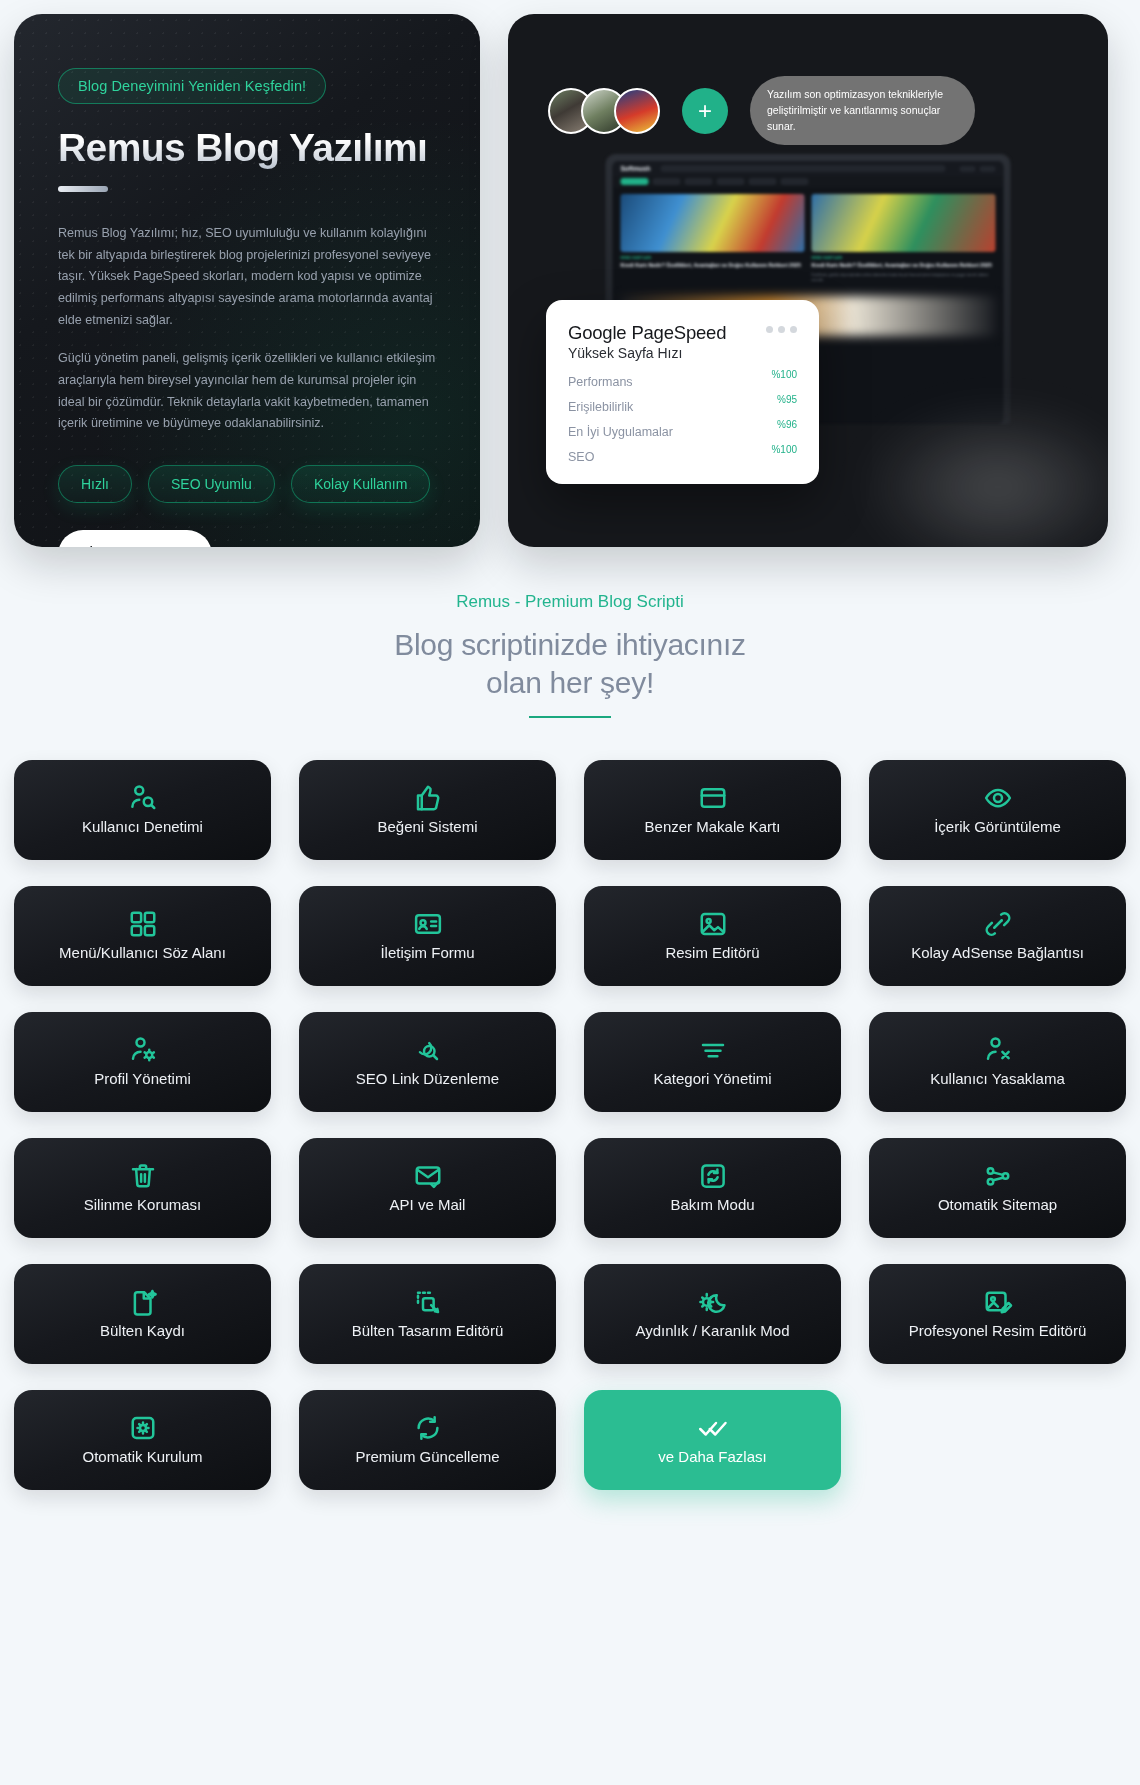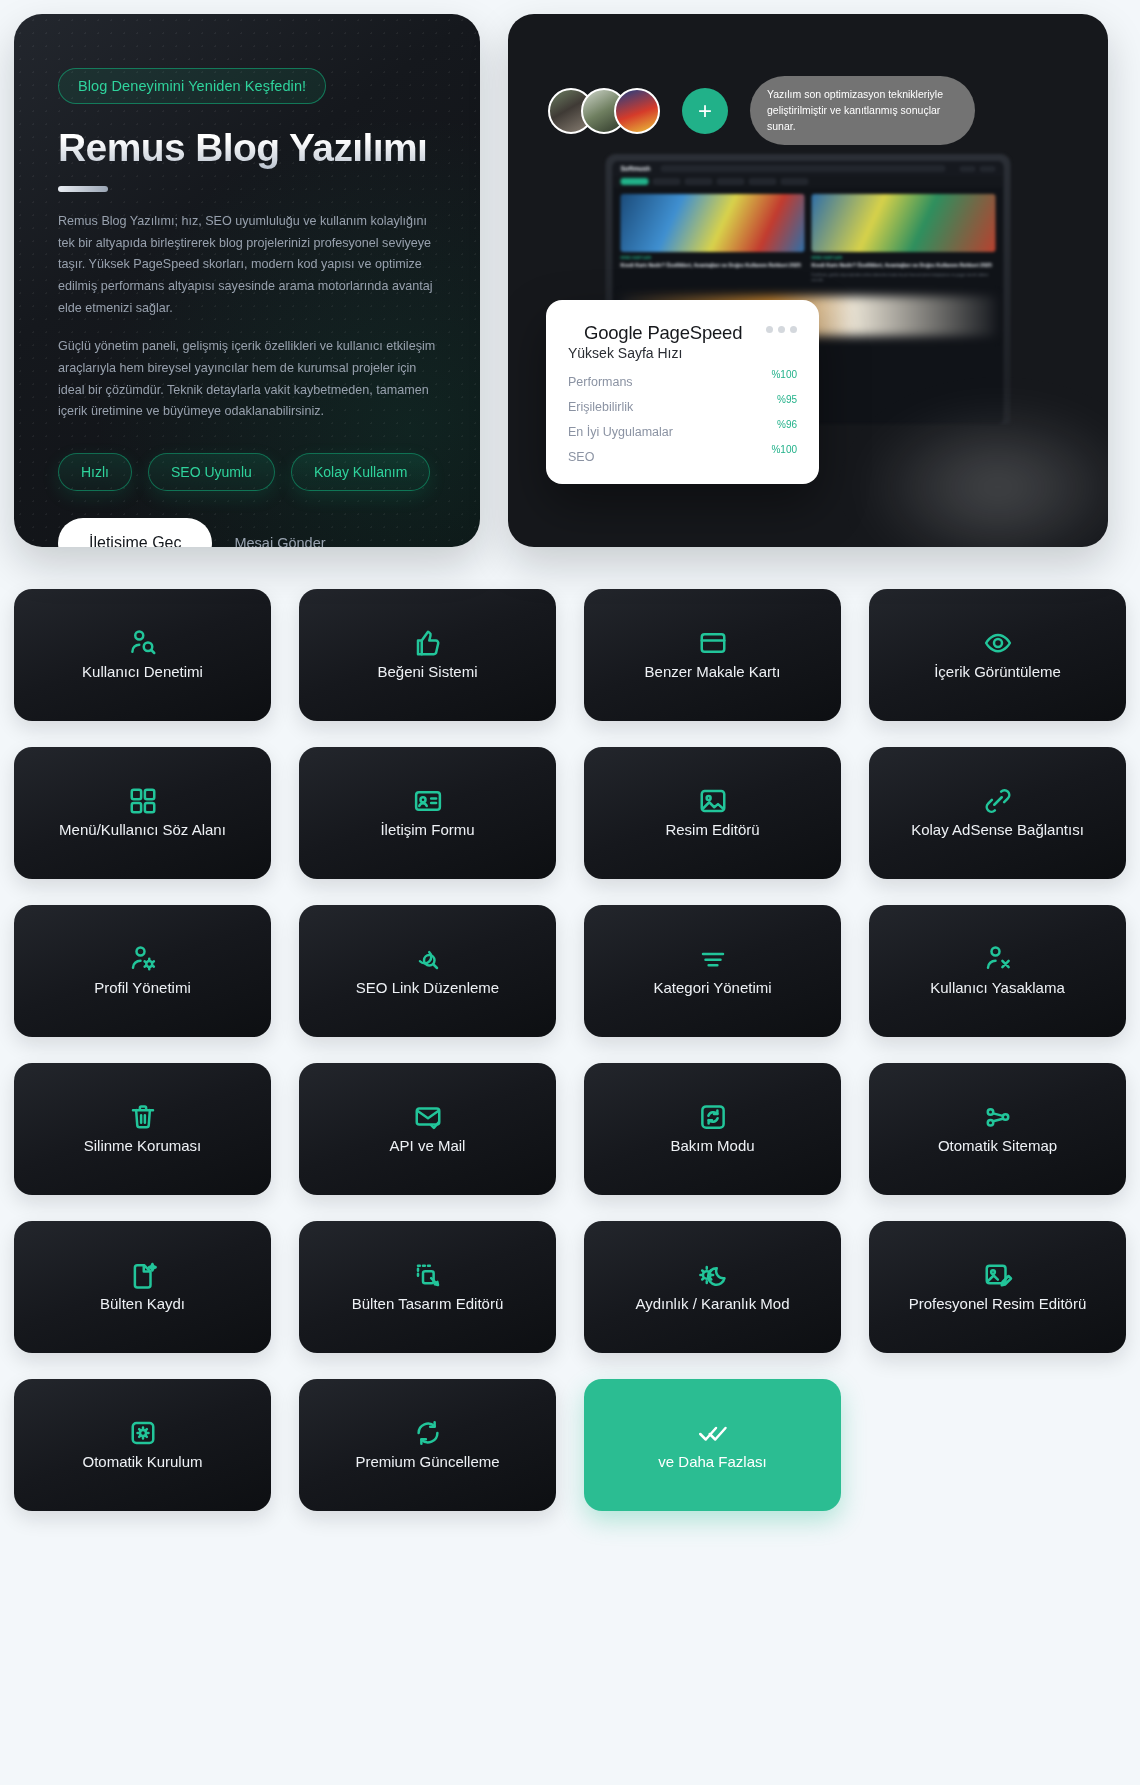--- a/index.html
+++ b/index.html
@@ -57,7 +57,7 @@
     background: linear-gradient(90deg,#e9edf3,#9aa5b4);
   }
   .hero-para {
-    margin-top: 19px;
+    margin-top: 31px;
     color: #97a0ad;
     font-size: 12.6px;
     line-height: 1.72;

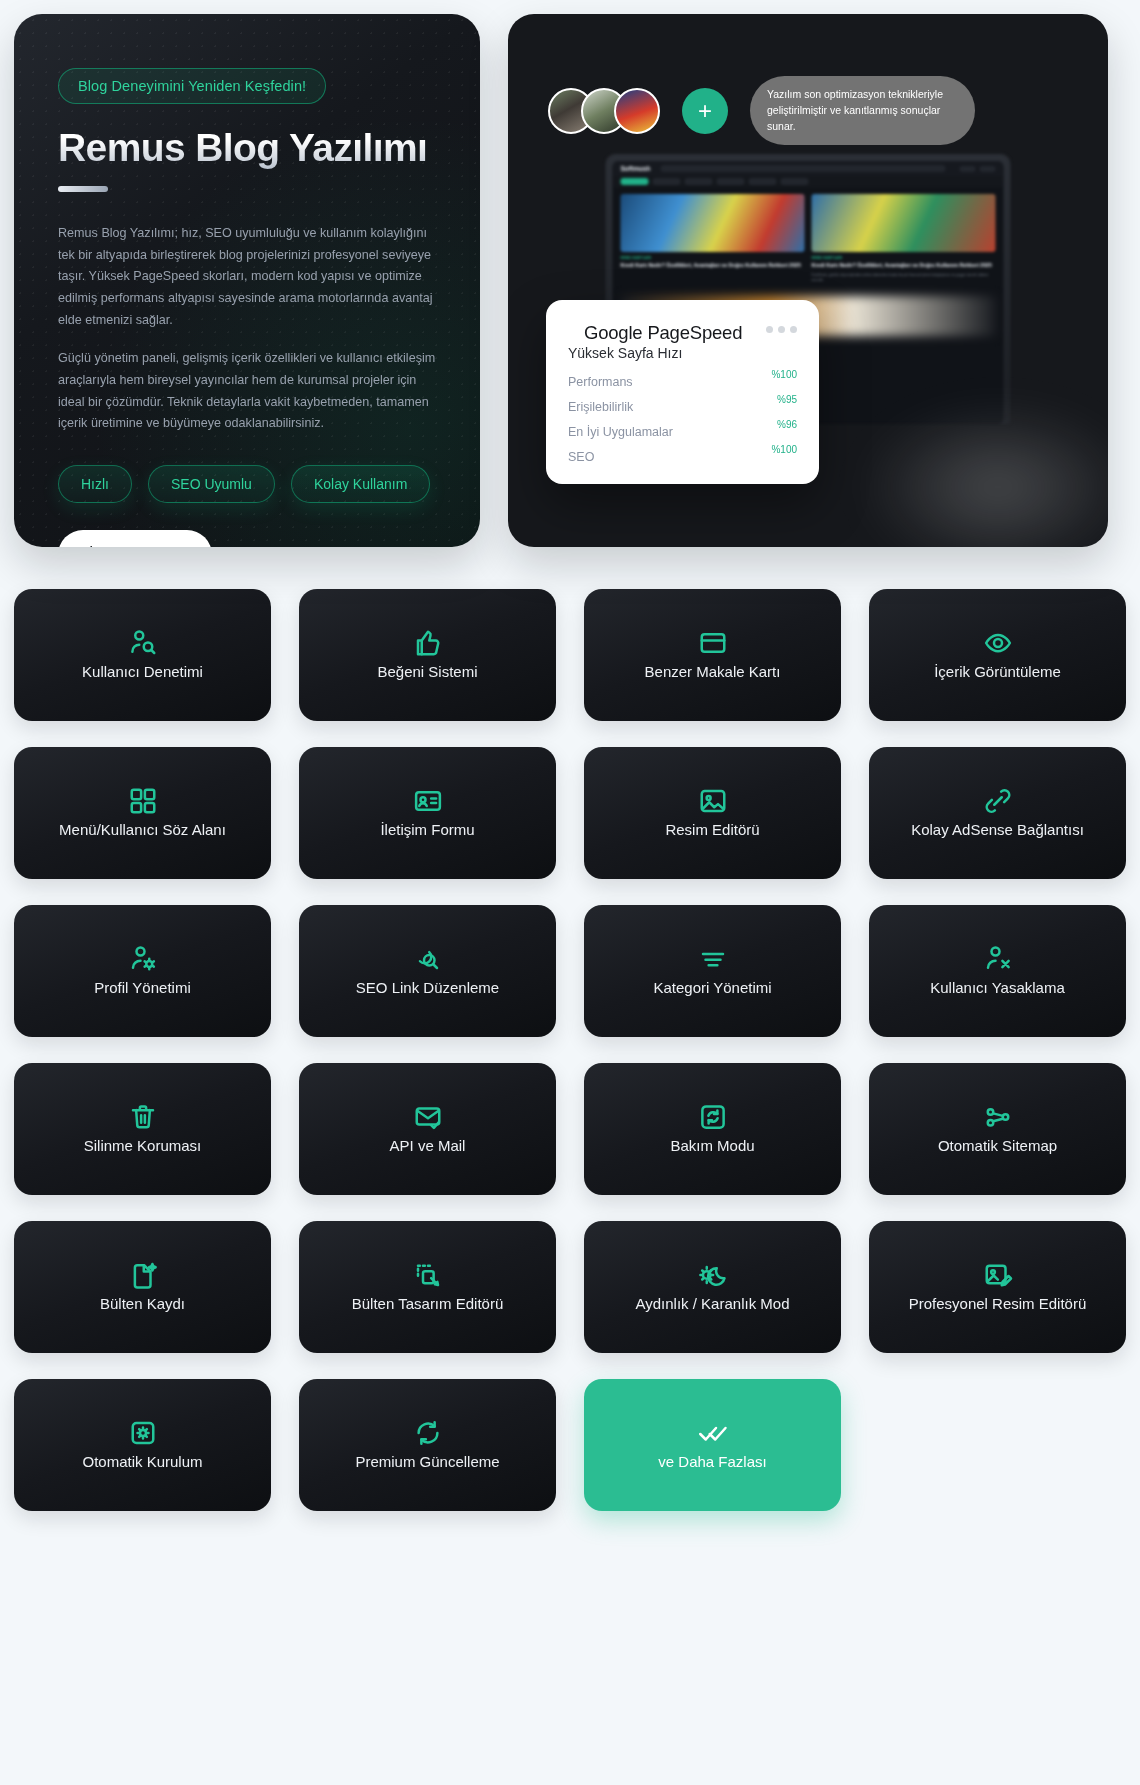--- a/index.html
+++ b/index.html
@@ -166,7 +166,7 @@
     z-index: 6;
   }
   .ps-head { display:flex; justify-content:space-between; align-items:flex-start; }
-  .ps-title { font-size: 18.5px; color:#16181c; letter-spacing:-.2px;margin-left:16px; }
+  .ps-title { font-size: 18.5px; color:#16181c; letter-spacing:-.2px; }
   .ps-sub { font-size: 14px; color:#2a2d33; margin-top: 1px; }
   .ps-dots { display:flex; gap:5px; margin-top:4px; }
   .ps-dots span { width:7px;height:7px;border-radius:50%;background:#d4d8dd; }

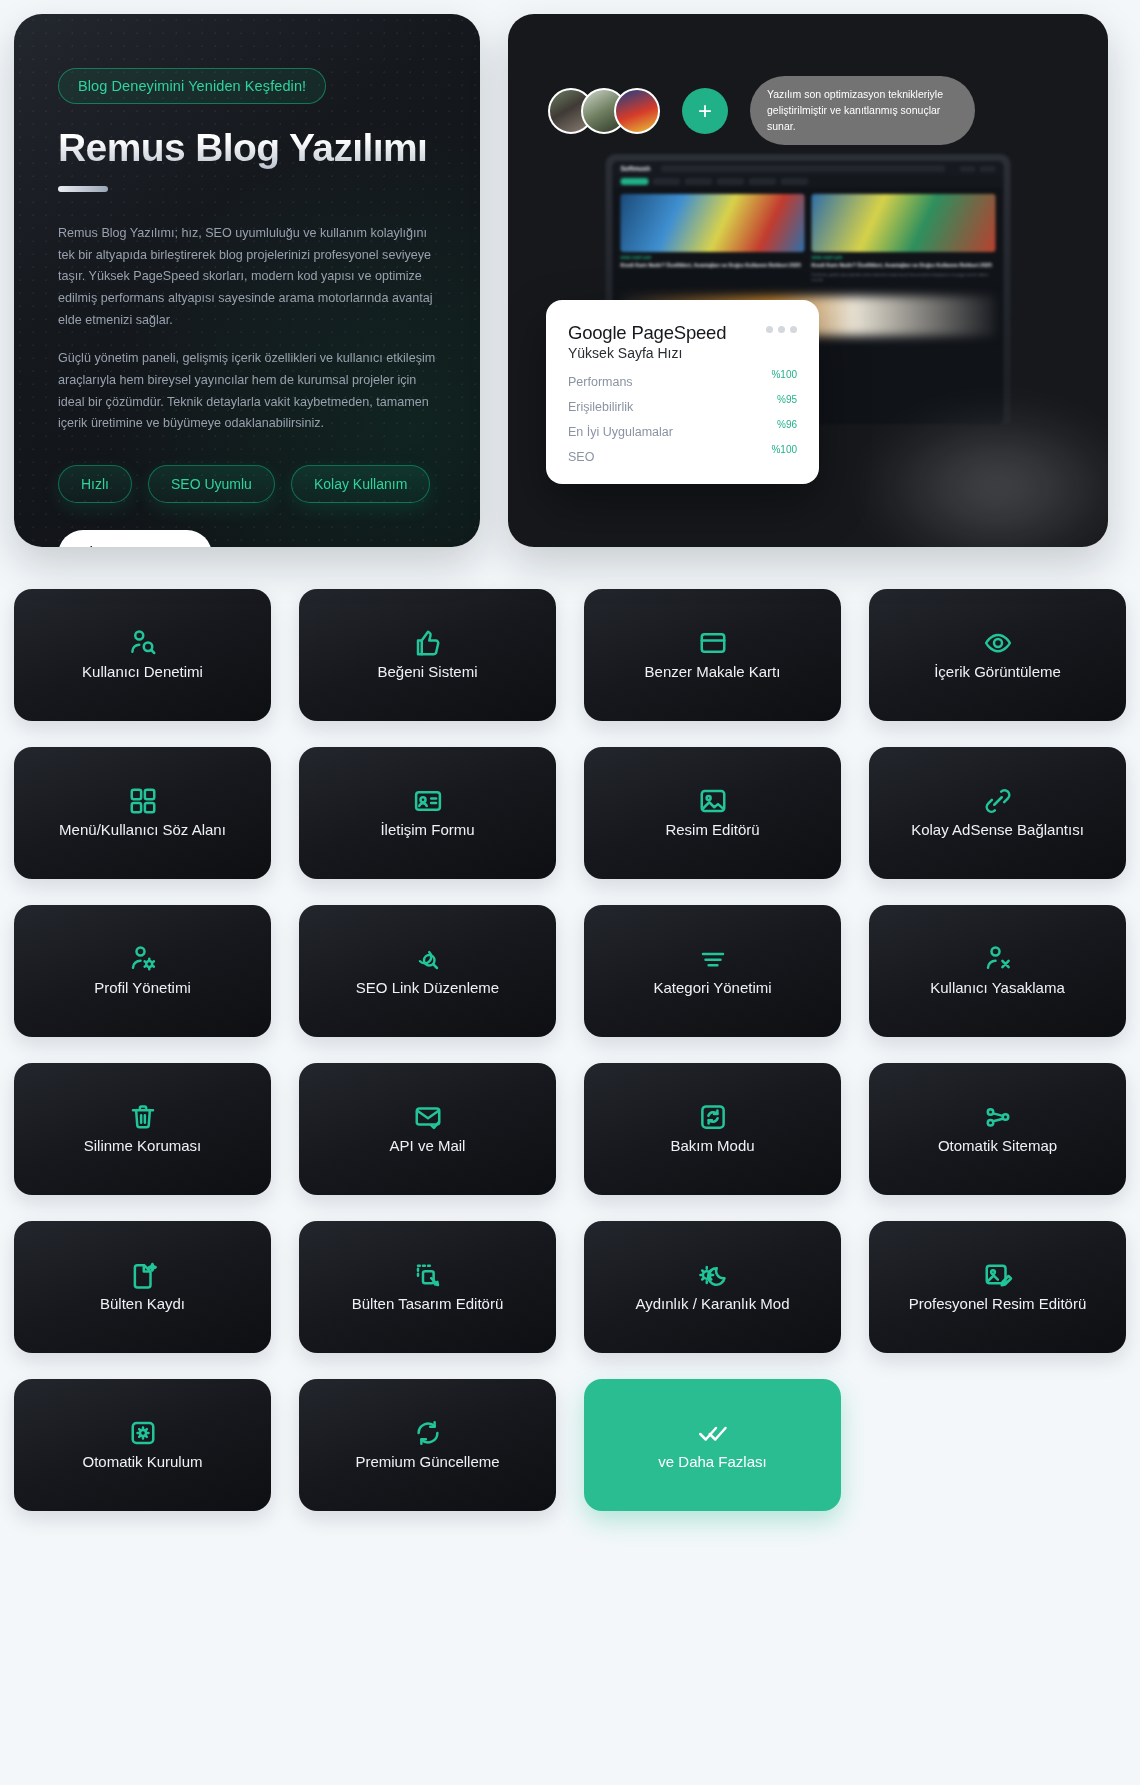--- a/index.html
+++ b/index.html
@@ -327,6 +327,14 @@
     </div>
   </div>
 
+  <div class="sec-head">
+    <div class="sec-eyebrow">Remus - Premium Blog Scripti</div>
+    <div class="sec-title">
+      <div>Blog scriptinizde ihtiyacınız</div>
+      <div>olan her şey!</div>
+    </div>
+    <div class="sec-rule"></div>
+  </div>
 
   <div class="grid" id="feature-grid">
       <div class="fcard">

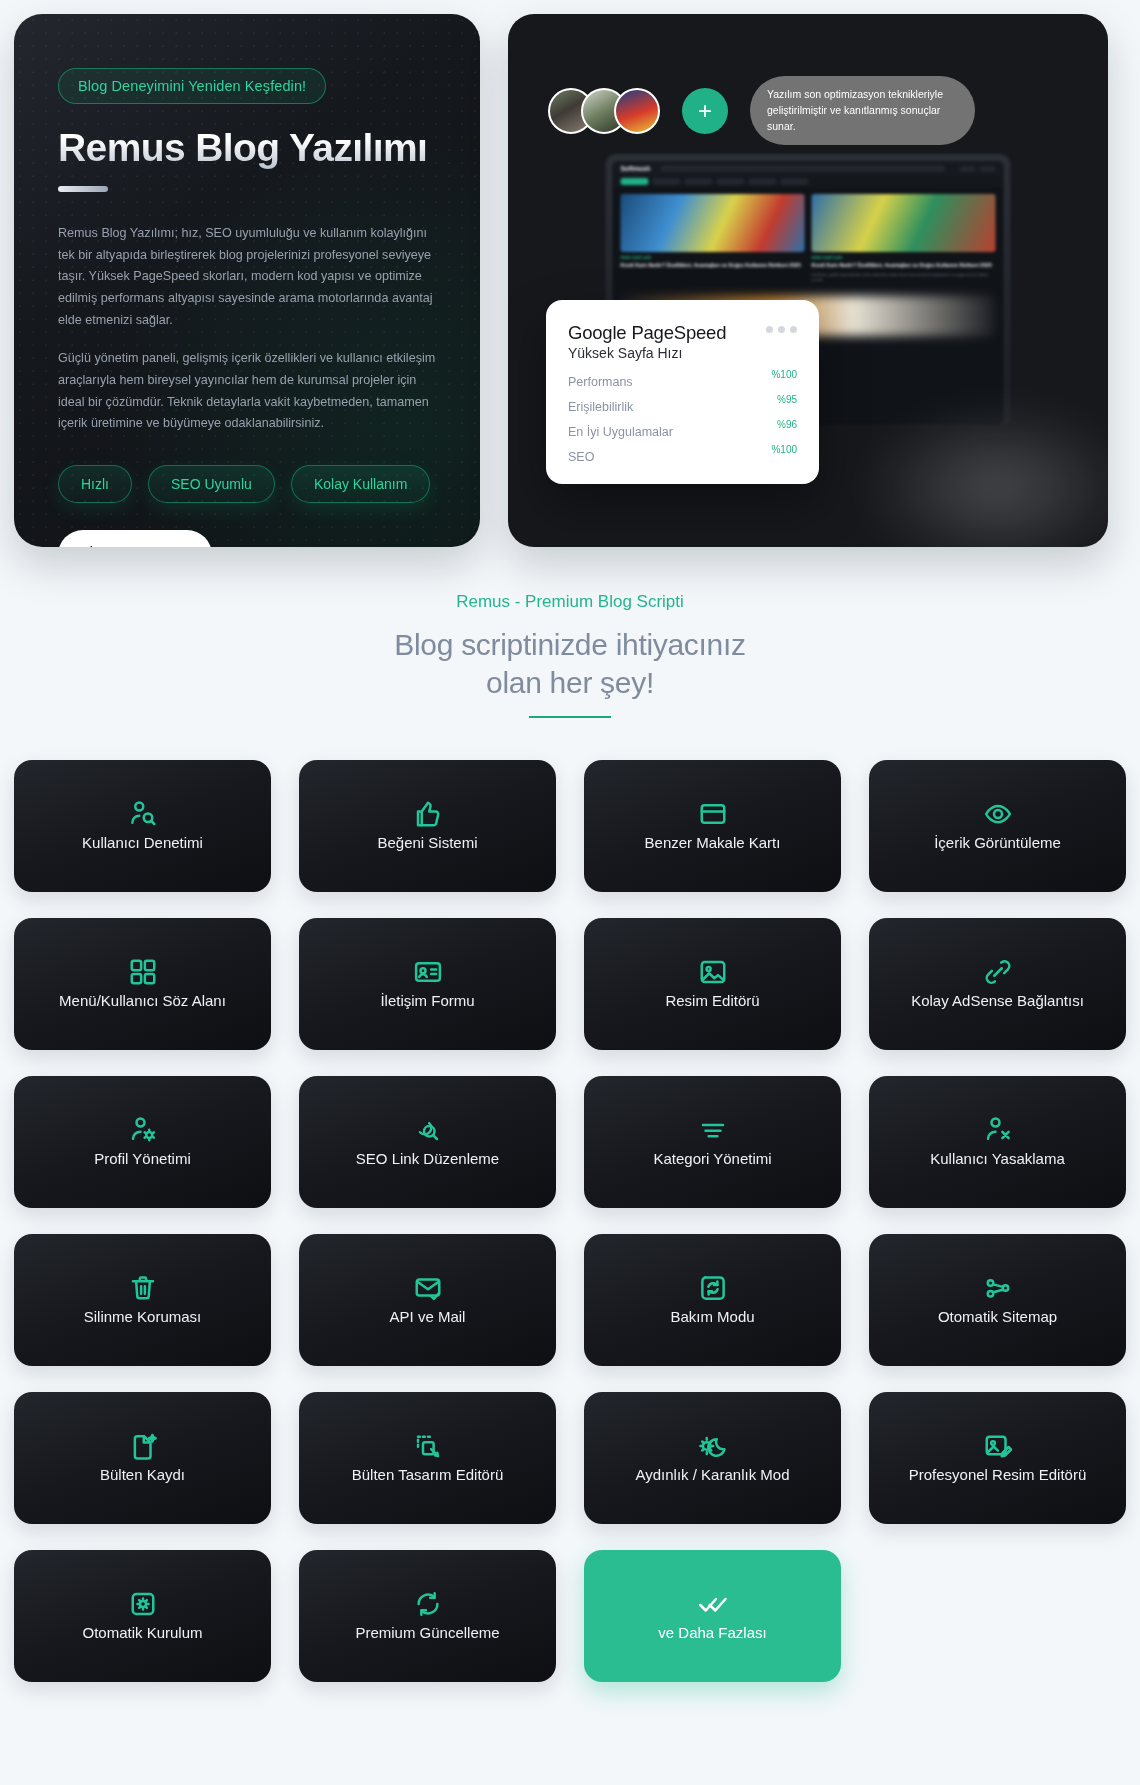--- a/index.html
+++ b/index.html
@@ -193,7 +193,7 @@
     gap: 26px 28px; margin-top: 42px;
   }
   .fcard {
-    height: 132px; border-radius: 18px;
+    height: 100px; border-radius: 18px;
     background: linear-gradient(160deg,#23262c 0%, #16181d 48%, #0d0f12 100%);
     display:flex; flex-direction:column; align-items:center; justify-content:center;
     gap: 5px; cursor:pointer;

